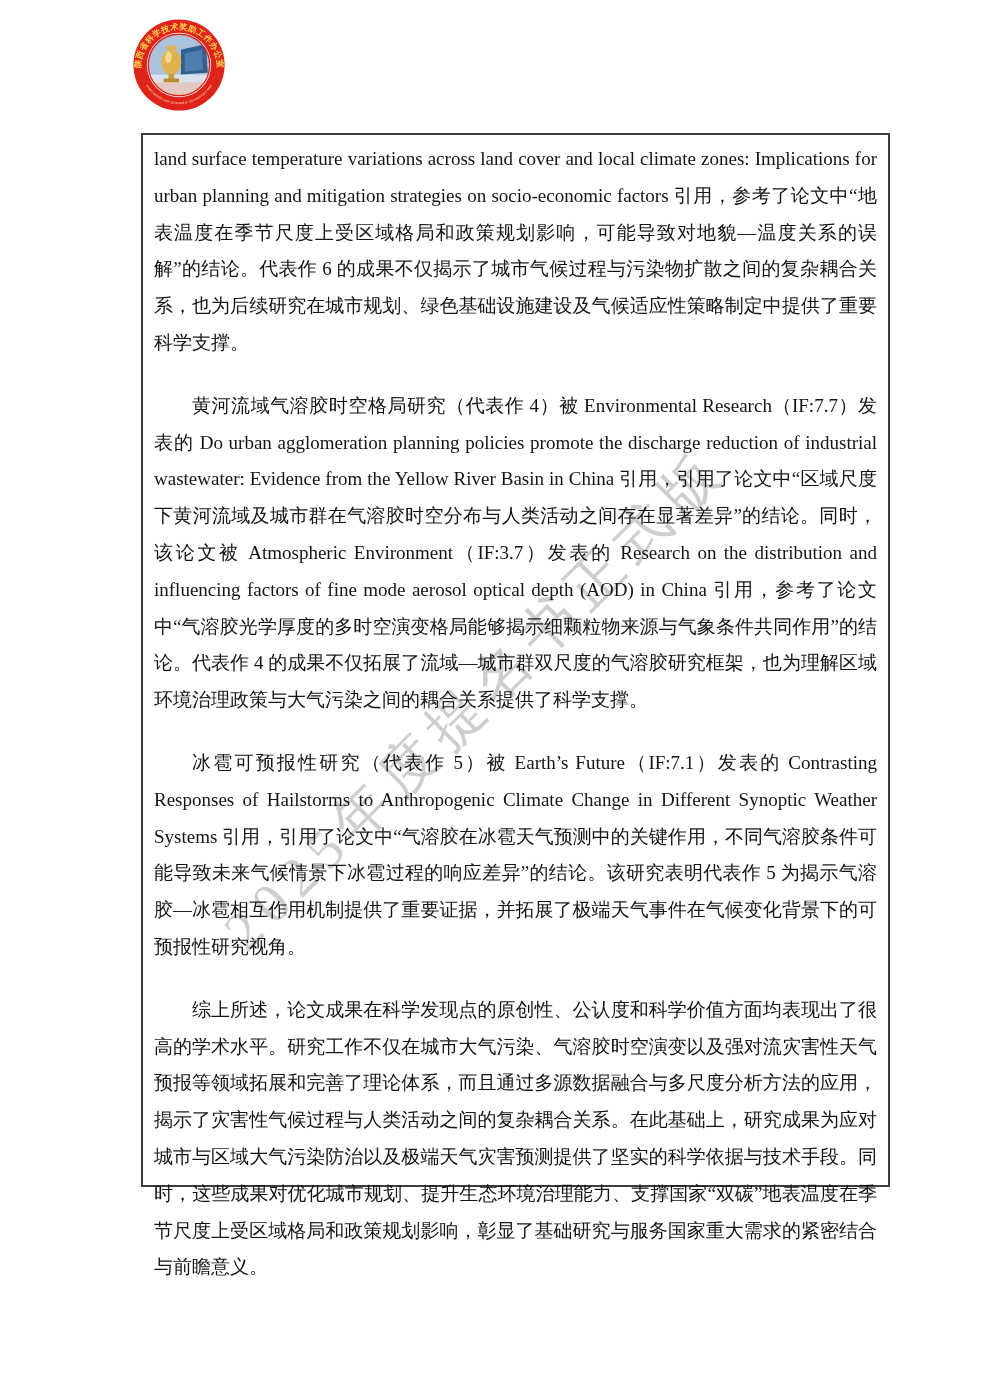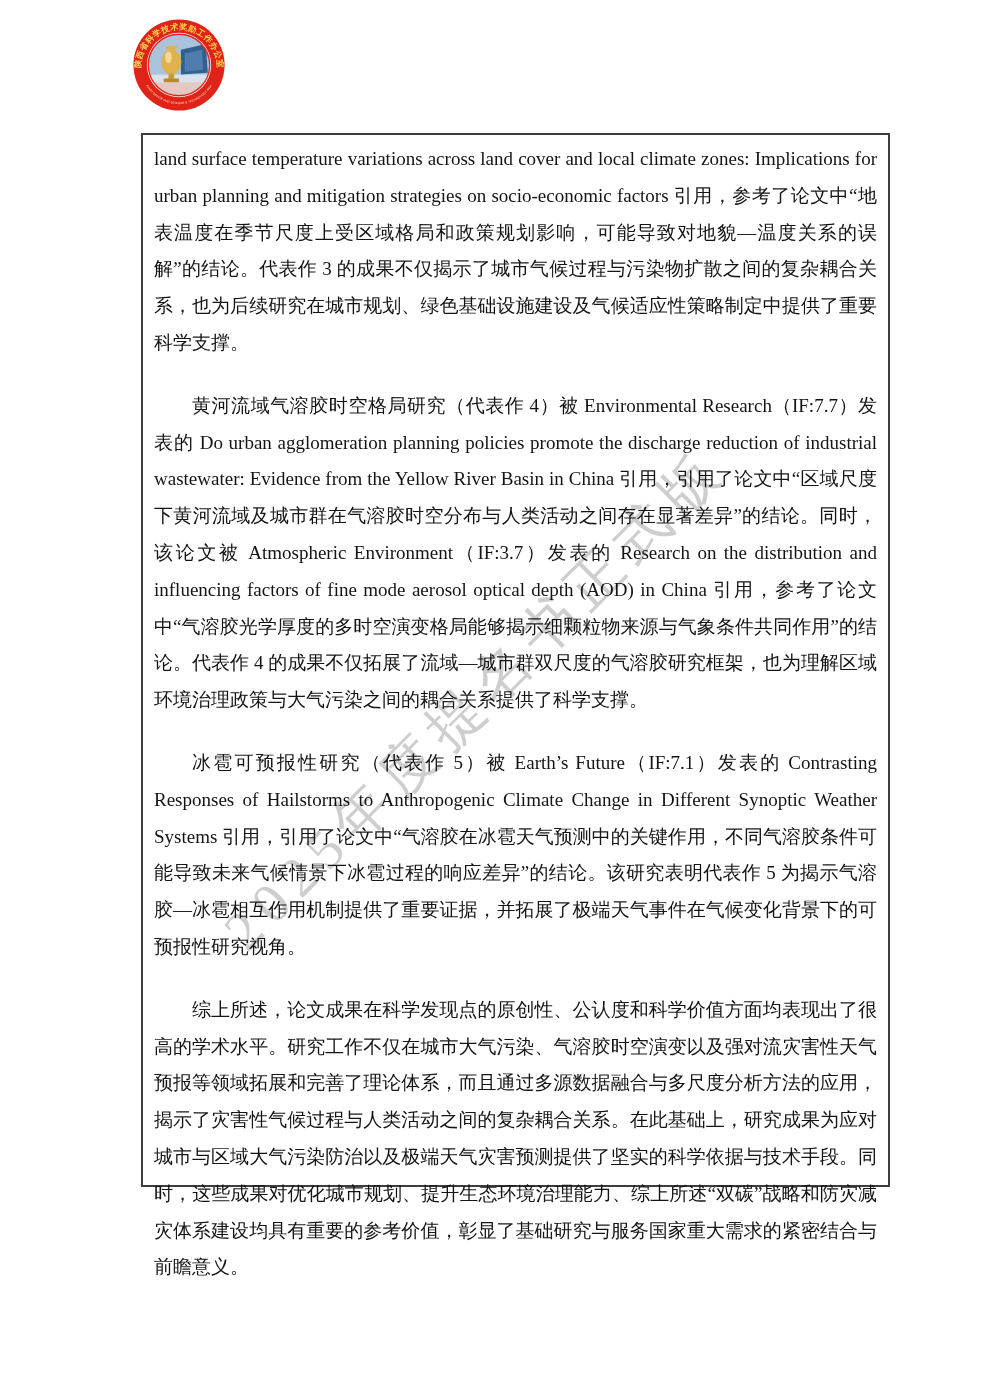--- a/index.html
+++ b/index.html
@@ -109,7 +109,7 @@
   <div class="watermark">2025年度提名书正式版</div>
 
   <div class="content-box">
-    <p>land surface temperature variations across land cover and local climate zones: Implications for urban planning and mitigation strategies on socio-economic factors 引用，参考了论文中“地表温度在季节尺度上受区域格局和政策规划影响，可能导致对地貌—温度关系的误解”的结论。代表作 3 的成果不仅揭示了城市气候过程与污染物扩散之间的复杂耦合关系，也为后续研究在城市规划、绿色基础设施建设及气候适应性策略制定中提供了重要科学支撑。</p>
+    <p>land surface temperature variations across land cover and local climate zones: Implications for urban planning and mitigation strategies on socio-economic factors 引用，参考了论文中“地表温度在季节尺度上受区域格局和政策规划影响，可能导致对地貌—温度关系的误解”的结论。代表作 6 的成果不仅揭示了城市气候过程与污染物扩散之间的复杂耦合关系，也为后续研究在城市规划、绿色基础设施建设及气候适应性策略制定中提供了重要科学支撑。</p>
     <p class="indent">黄河流域气溶胶时空格局研究（代表作 4）被 Environmental Research（IF:7.7）发表的 Do urban agglomeration planning policies promote the discharge reduction of industrial wastewater: Evidence from the Yellow River Basin in China 引用，引用了论文中“区域尺度下黄河流域及城市群在气溶胶时空分布与人类活动之间存在显著差异”的结论。同时，该论文被 Atmospheric Environment（IF:3.7）发表的 Research on the distribution and influencing factors of fine mode aerosol optical depth (AOD) in China 引用，参考了论文中“气溶胶光学厚度的多时空演变格局能够揭示细颗粒物来源与气象条件共同作用”的结论。代表作 4 的成果不仅拓展了流域—城市群双尺度的气溶胶研究框架，也为理解区域环境治理政策与大气污染之间的耦合关系提供了科学支撑。</p>
     <p class="indent">冰雹可预报性研究（代表作 5）被 Earth’s Future（IF:7.1）发表的 Contrasting Responses of Hailstorms to Anthropogenic Climate Change in Different Synoptic Weather Systems 引用，引用了论文中“气溶胶在冰雹天气预测中的关键作用，不同气溶胶条件可能导致未来气候情景下冰雹过程的响应差异”的结论。该研究表明代表作 5 为揭示气溶胶—冰雹相互作用机制提供了重要证据，并拓展了极端天气事件在气候变化背景下的可预报性研究视角。</p>
     <p class="indent">综上所述，论文成果在科学发现点的原创性、公认度和科学价值方面均表现出了很高的学术水平。研究工作不仅在城市大气污染、气溶胶时空演变以及强对流灾害性天气预报等领域拓展和完善了理论体系，而且通过多源数据融合与多尺度分析方法的应用，揭示了灾害性气候过程与人类活动之间的复杂耦合关系。在此基础上，研究成果为应对城市与区域大气污染防治以及极端天气灾害预测提供了坚实的科学依据与技术手段。同时，这些成果对优化城市规划、提升生态环境治理能力、综上所述“双碳”战略和防灾减灾体系建设均具有重要的参考价值，彰显了基础研究与服务国家重大需求的紧密结合与前瞻意义。</p>

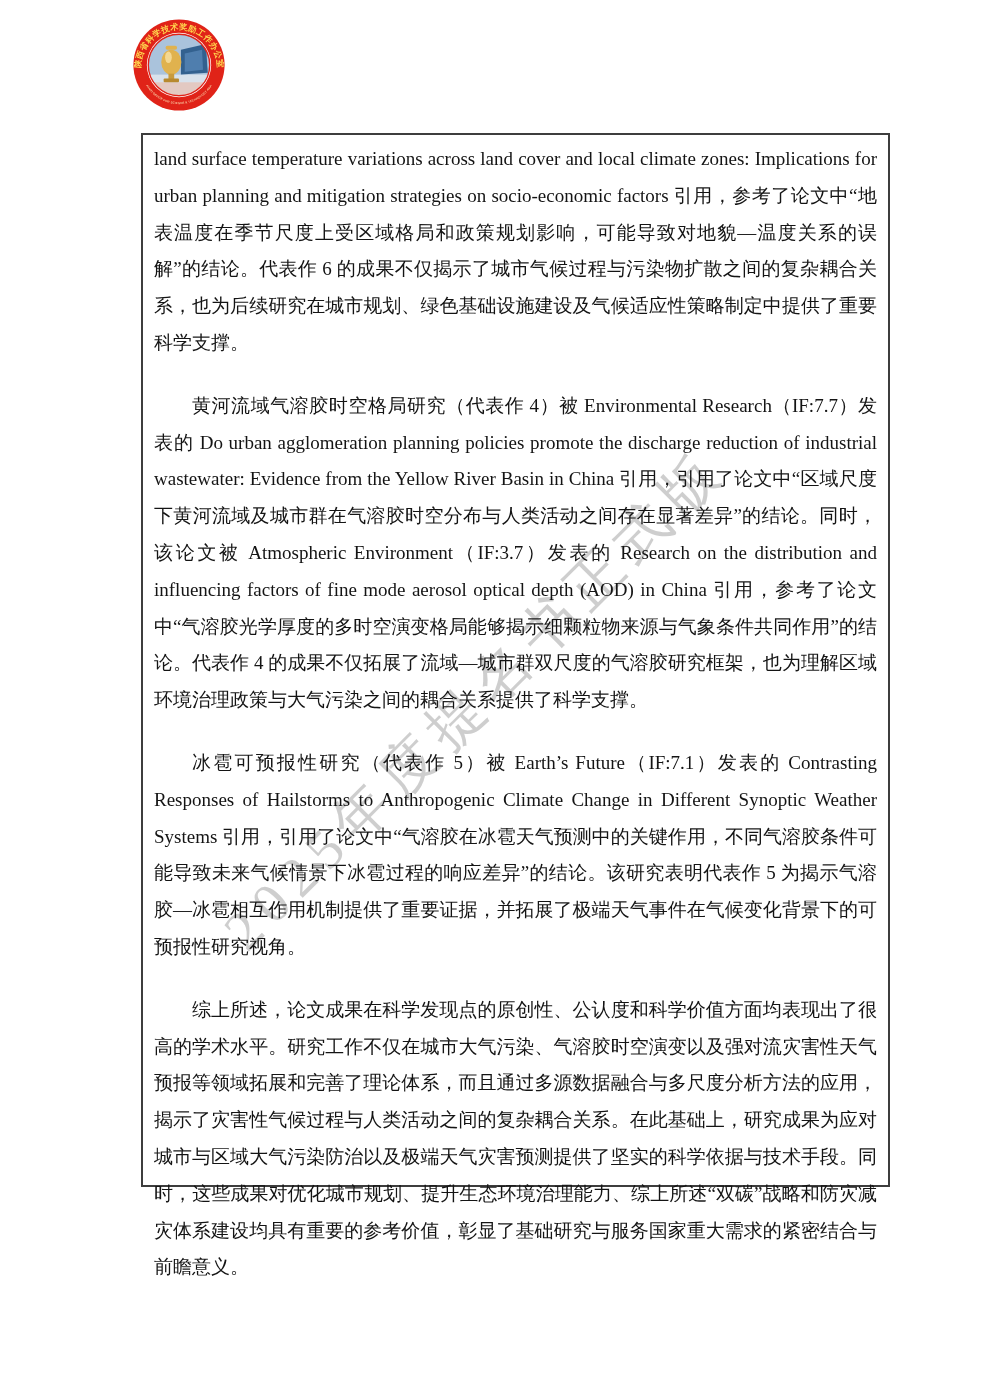--- a/index.html
+++ b/index.html
@@ -112,7 +112,7 @@
     <p>land surface temperature variations across land cover and local climate zones: Implications for urban planning and mitigation strategies on socio-economic factors 引用，参考了论文中“地表温度在季节尺度上受区域格局和政策规划影响，可能导致对地貌—温度关系的误解”的结论。代表作 6 的成果不仅揭示了城市气候过程与污染物扩散之间的复杂耦合关系，也为后续研究在城市规划、绿色基础设施建设及气候适应性策略制定中提供了重要科学支撑。</p>
     <p class="indent">黄河流域气溶胶时空格局研究（代表作 4）被 Environmental Research（IF:7.7）发表的 Do urban agglomeration planning policies promote the discharge reduction of industrial wastewater: Evidence from the Yellow River Basin in China 引用，引用了论文中“区域尺度下黄河流域及城市群在气溶胶时空分布与人类活动之间存在显著差异”的结论。同时，该论文被 Atmospheric Environment（IF:3.7）发表的 Research on the distribution and influencing factors of fine mode aerosol optical depth (AOD) in China 引用，参考了论文中“气溶胶光学厚度的多时空演变格局能够揭示细颗粒物来源与气象条件共同作用”的结论。代表作 4 的成果不仅拓展了流域—城市群双尺度的气溶胶研究框架，也为理解区域环境治理政策与大气污染之间的耦合关系提供了科学支撑。</p>
     <p class="indent">冰雹可预报性研究（代表作 5）被 Earth’s Future（IF:7.1）发表的 Contrasting Responses of Hailstorms to Anthropogenic Climate Change in Different Synoptic Weather Systems 引用，引用了论文中“气溶胶在冰雹天气预测中的关键作用，不同气溶胶条件可能导致未来气候情景下冰雹过程的响应差异”的结论。该研究表明代表作 5 为揭示气溶胶—冰雹相互作用机制提供了重要证据，并拓展了极端天气事件在气候变化背景下的可预报性研究视角。</p>
-    <p class="indent">综上所述，论文成果在科学发现点的原创性、公认度和科学价值方面均表现出了很高的学术水平。研究工作不仅在城市大气污染、气溶胶时空演变以及强对流灾害性天气预报等领域拓展和完善了理论体系，而且通过多源数据融合与多尺度分析方法的应用，揭示了灾害性气候过程与人类活动之间的复杂耦合关系。在此基础上，研究成果为应对城市与区域大气污染防治以及极端天气灾害预测提供了坚实的科学依据与技术手段。同时，这些成果对优化城市规划、提升生态环境治理能力、综上所述“双碳”战略和防灾减灾体系建设均具有重要的参考价值，彰显了基础研究与服务国家重大需求的紧密结合与前瞻意义。</p>
+    <p class="indent">综上所述，论文成果在科学发现点的原创性、公认度和科学价值方面均表现出了很高的学术水平。研究工作不仅在城市大气污染、气溶胶时空演变以及强对流灾害性天气预报等领域拓展和完善了理论体系，而且通过多源数据融合与多尺度分析方法的应用，揭示了灾害性气候过程与人类活动之间的复杂耦合关系。在此基础上，研究成果为应对城市与区域大气污染防治以及极端天气灾害预测提供了坚实的科学依据与技术手段。同时，这些成果对优化城市规划、提升生态环境治理能力、支撑国家“双碳”地表温度在季节尺度上受区域格局和政策规划影响，彰显了基础研究与服务国家重大需求的紧密结合与前瞻意义。</p>
   </div>
 
 </div>

